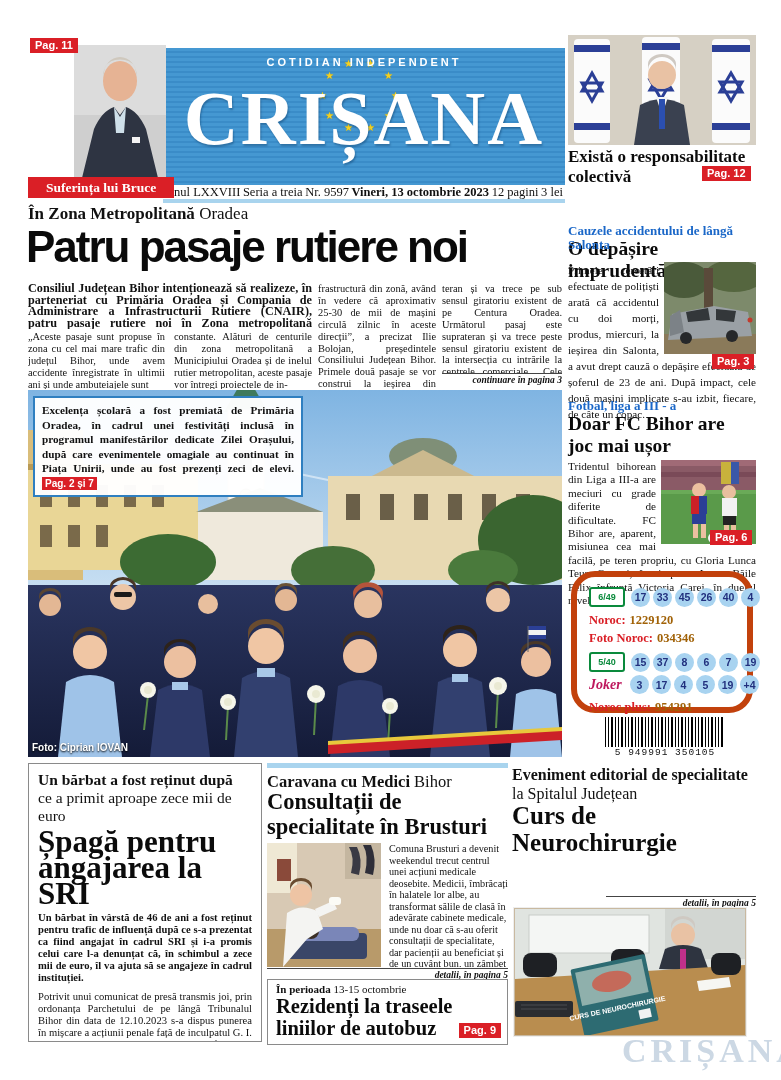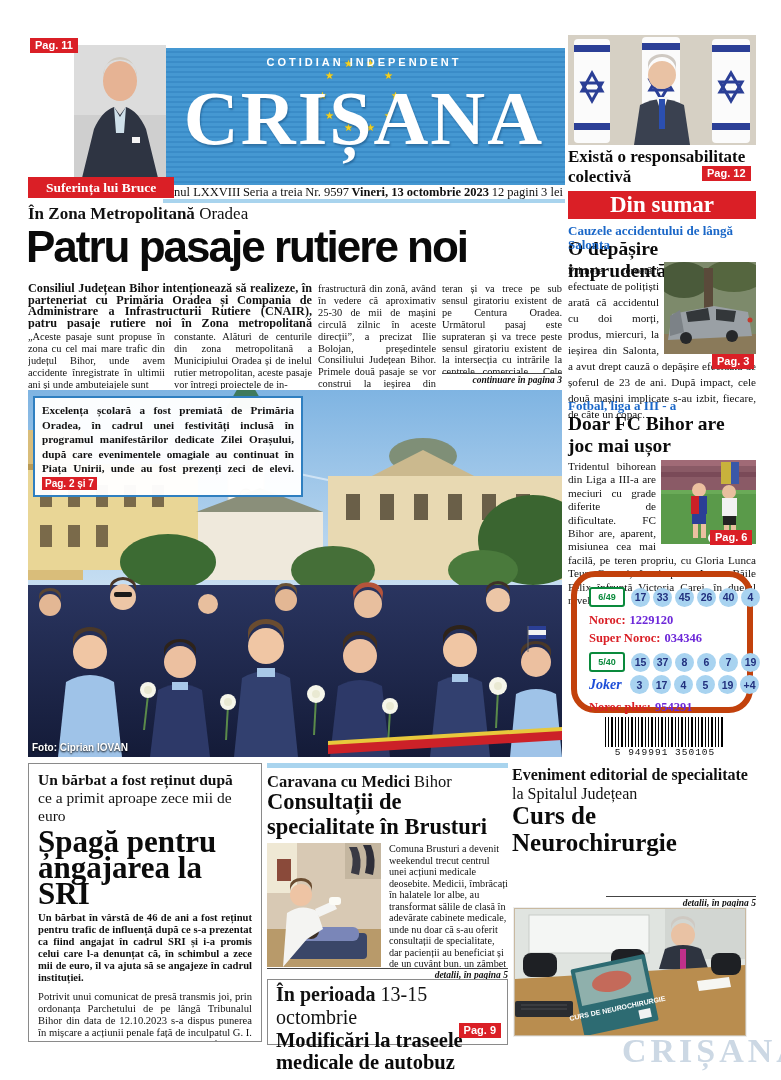--- a/index.html
+++ b/index.html
@@ -246,8 +246,6 @@
   <div class="abs hserif" style="left:568px;top:147px;width:188px;font-size:17px;line-height:20px;">Există o responsabilitate colectivă</div>
   <span class="abs badge" style="left:702px;top:166px;">Pag. 12</span>
 
-  <div class="abs" style="left:568px;top:191px;width:188px;height:28px;background:#da1f26;color:#fff;text-align:center;
-        font:bold 23px 'Liberation Serif',serif;line-height:28px;">Din sumar</div>
 
   <div class="abs hserif" style="left:568px;top:238px;width:188px;font-size:19.5px;line-height:22px;">O depășire imprudentă</div>
   <div class="abs bkick" style="left:568px;top:224px;width:188px;">Cauzele accidentului de lângă Salonta</div>

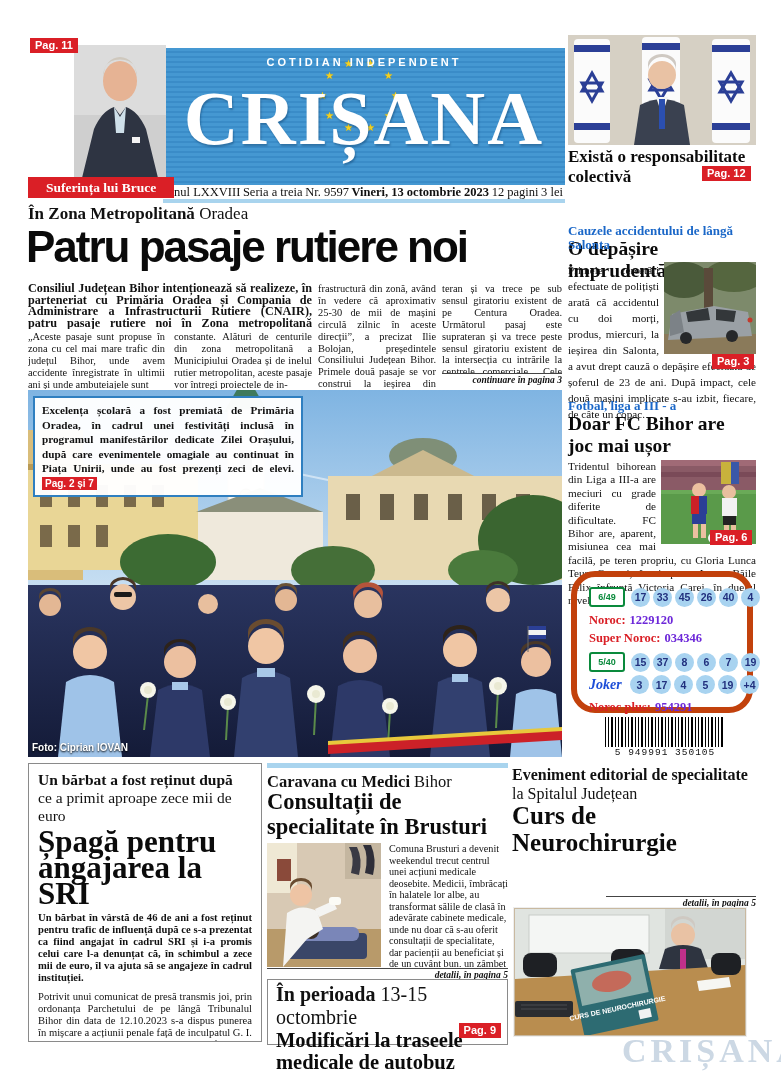--- a/index.html
+++ b/index.html
@@ -19,7 +19,7 @@
   .jokerlogo{display:inline-flex;color:#1d4ed8;font:italic bold 14px "Liberation Serif",serif;width:38px;margin-right:3px;flex:0 0 auto;}
   .lottorow{display:flex;align-items:center;margin:3px 0;}
   .redlbl{color:#da1f26;font-weight:bold;font-size:12.5px;}
-  .blklbl{color:#6d28d9;font-weight:bold;font-size:12.5px;}
+  .blklbl{color:#a16207;font-weight:bold;font-size:12.5px;}
   .star{position:absolute;color:#f2d024;font-size:10px;text-shadow:0 0 1px #b89a00;}
   .photo-frame{border:1px solid #c9b9a0;box-shadow:0 0 0 1px #eee;}
 </style>

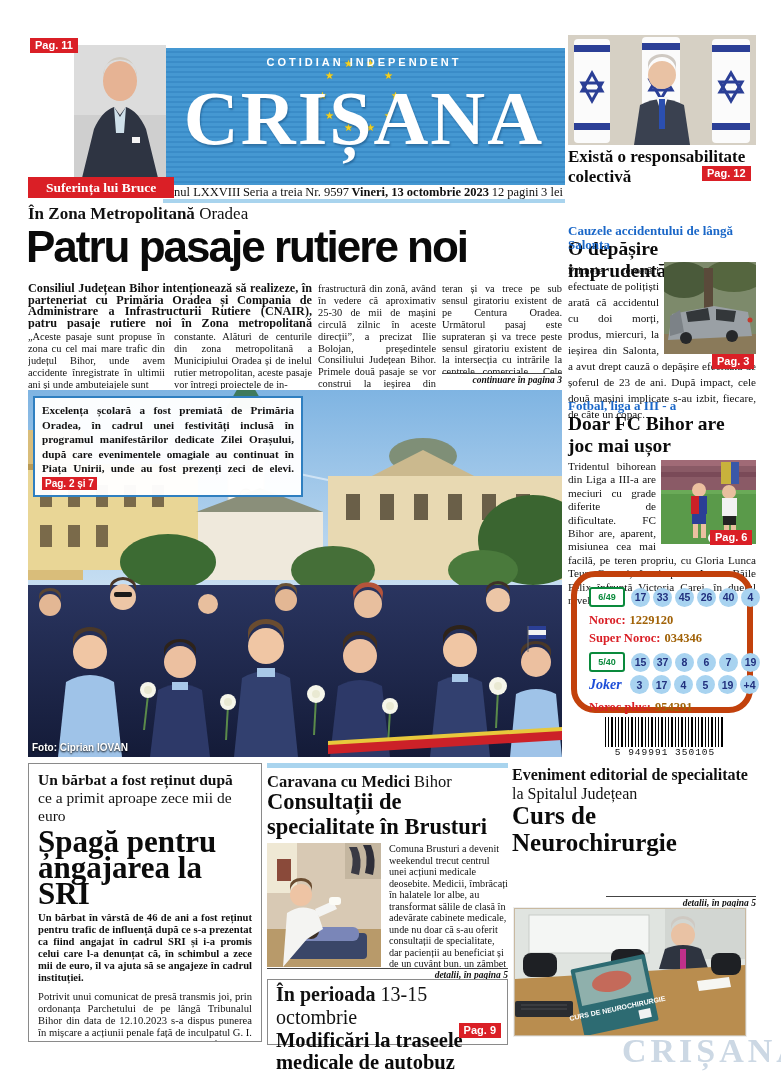--- a/index.html
+++ b/index.html
@@ -316,7 +316,7 @@
       <span class="blklbl">1229120</span>
     </div>
     <div>
-      <span class="redlbl">Super Noroc:</span>
+      <span class="redlbl">Foto Noroc:</span>
       <span class="blklbl">034346</span>
     </div>
     <div class="lottorow" style="margin-top:6px;">

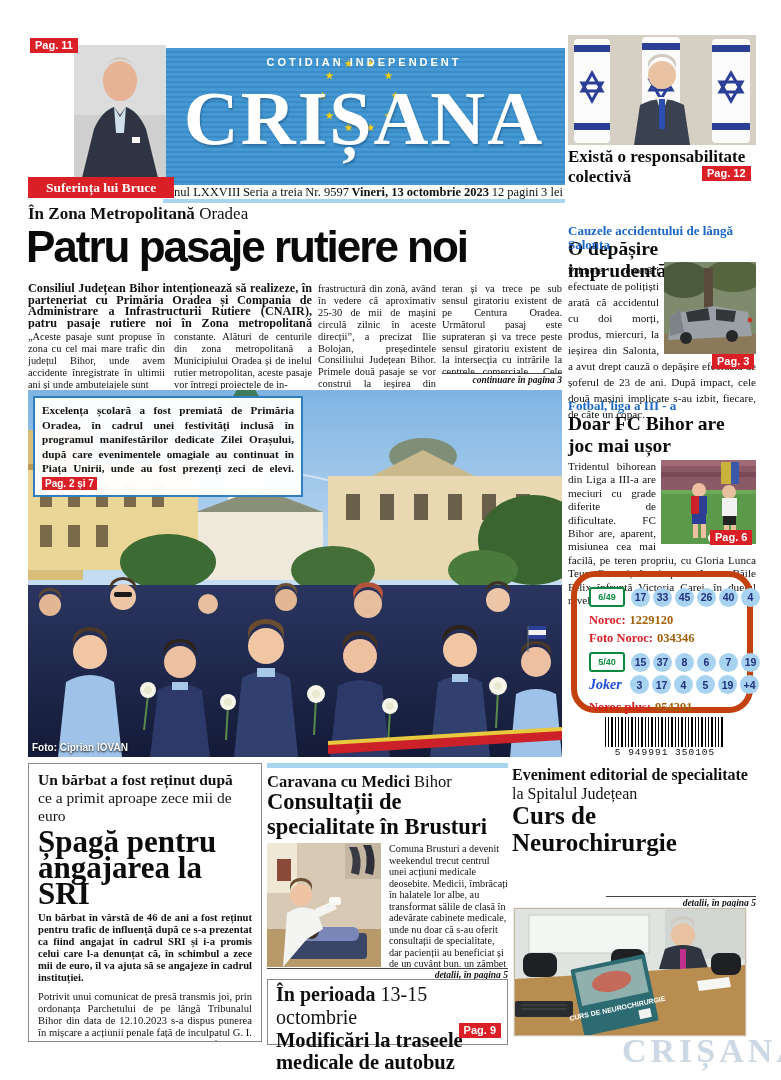--- a/index.html
+++ b/index.html
@@ -16,7 +16,7 @@
         font:bold 10.5px "Liberation Sans",sans-serif;align-items:center;justify-content:center;margin-right:3px;flex:0 0 auto;}
   .lotologo{display:inline-flex;align-items:center;justify-content:center;width:32px;height:16px;border:2px solid #0a8a3c;
         border-radius:3px;background:#fff;color:#0a8a3c;font:bold 9px "Liberation Sans",sans-serif;margin-right:6px;flex:0 0 auto;}
-  .jokerlogo{display:inline-flex;color:#1d4ed8;font:italic bold 14px "Liberation Serif",serif;width:38px;margin-right:3px;flex:0 0 auto;}
+  .jokerlogo{display:inline-flex;color:#be185d;font:italic bold 14px "Liberation Serif",serif;width:38px;margin-right:3px;flex:0 0 auto;}
   .lottorow{display:flex;align-items:center;margin:3px 0;}
   .redlbl{color:#da1f26;font-weight:bold;font-size:12.5px;}
   .blklbl{color:#a16207;font-weight:bold;font-size:12.5px;}

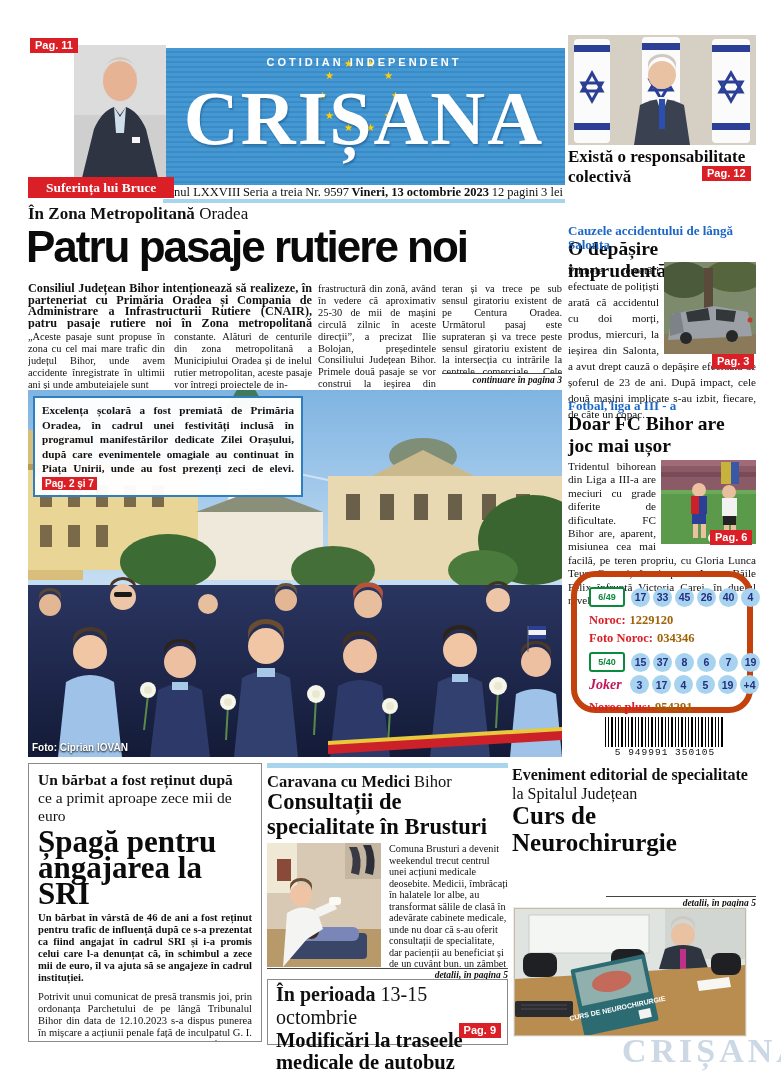--- a/index.html
+++ b/index.html
@@ -388,7 +388,7 @@
 
   <div class="abs" style="left:267px;top:979px;width:241px;height:66px;border:1px solid #8a8a8a;
         padding:3px 8px;box-sizing:border-box;">
-    <div style="font-size:20px;">
+    <div style="font-size:11px;">
       <span style="font-weight:bold">În perioada</span><span> 13-15 octombrie</span>
     </div>
     <div class="hserif" style="font-size:20.5px;line-height:22px;width:200px;">Modificări la traseele medicale de autobuz</div>

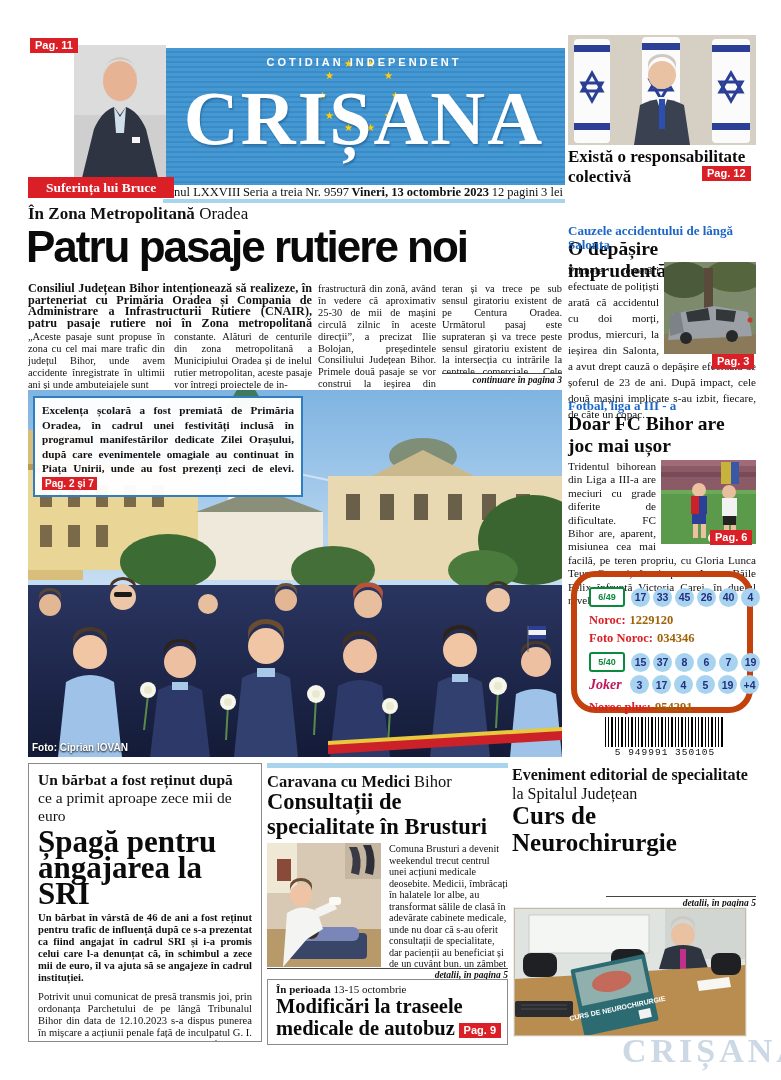--- a/index.html
+++ b/index.html
@@ -391,7 +391,7 @@
     <div style="font-size:11px;">
       <span style="font-weight:bold">În perioada</span><span> 13-15 octombrie</span>
     </div>
-    <div class="hserif" style="font-size:20.5px;line-height:22px;width:200px;">Modificări la traseele medicale de autobuz</div>
+    <div class="hserif" style="font-size:20.5px;line-height:22px;width:200px;">Rezidenți la traseele liniilor de autobuz</div>
     <span class="abs badge" style="right:6px;bottom:6px;">Pag. 9</span>
   </div>
 

